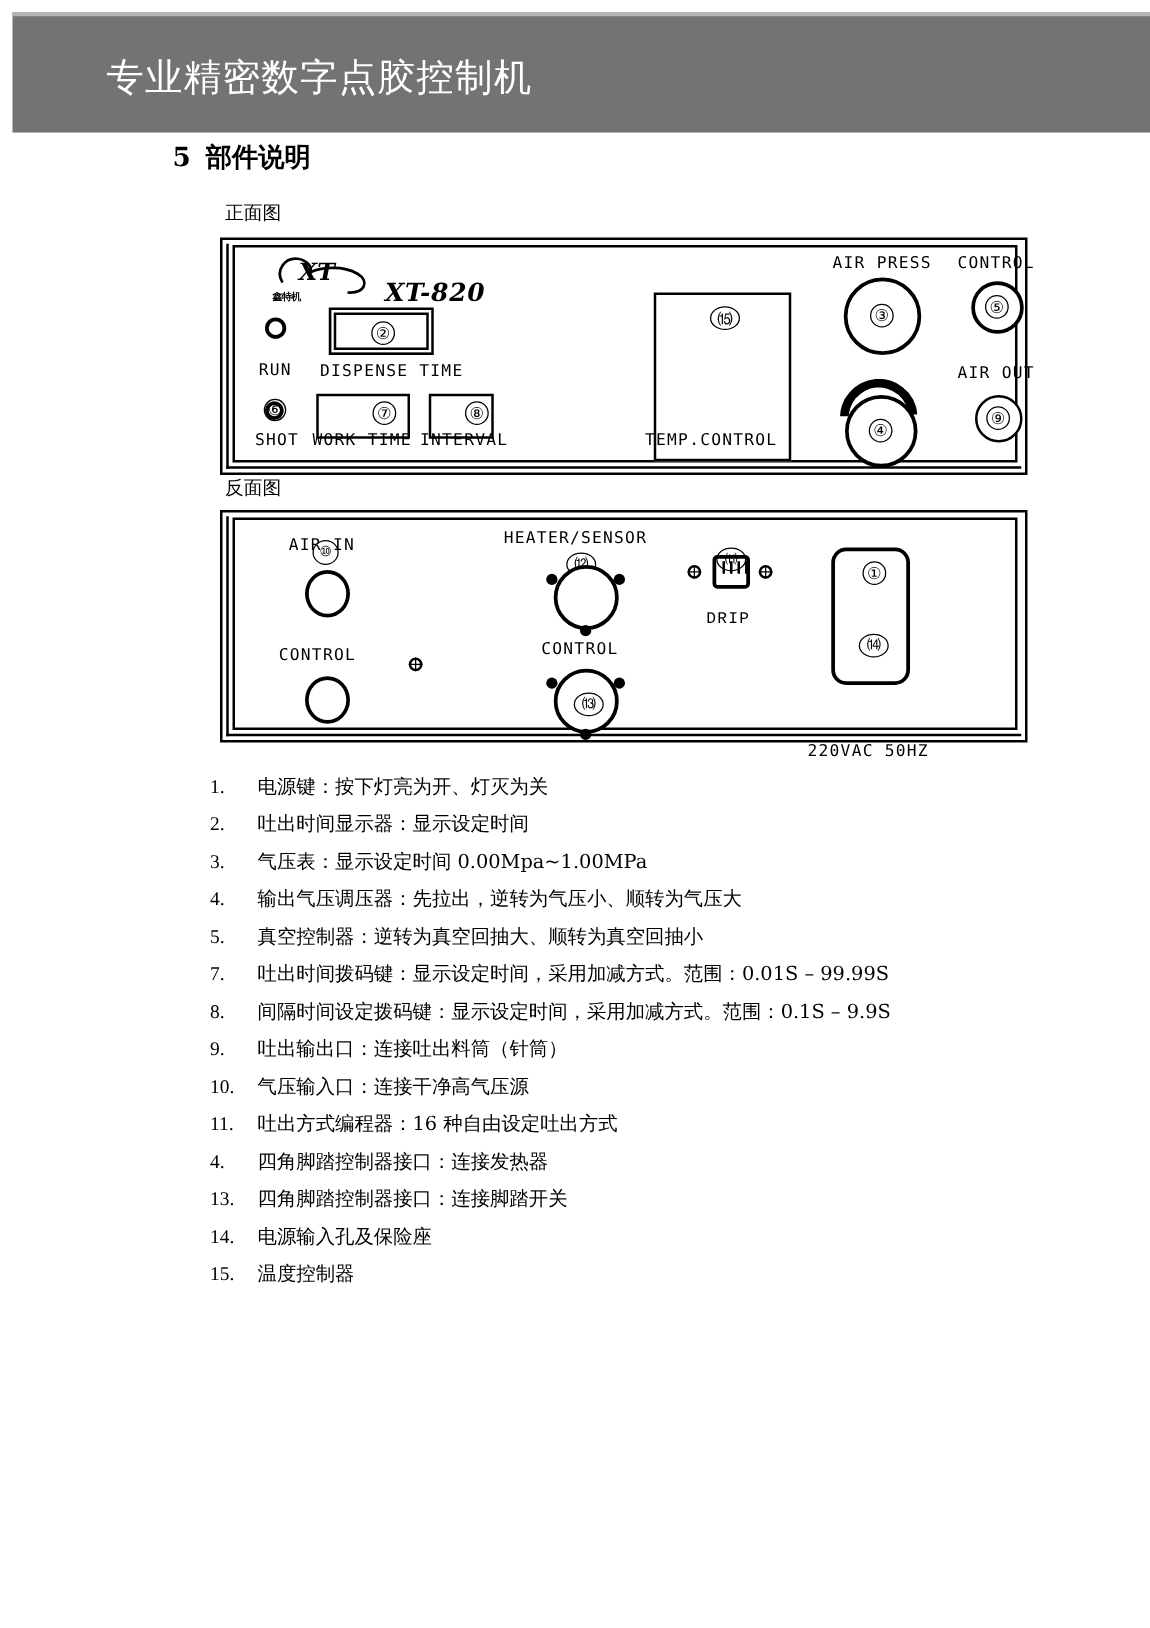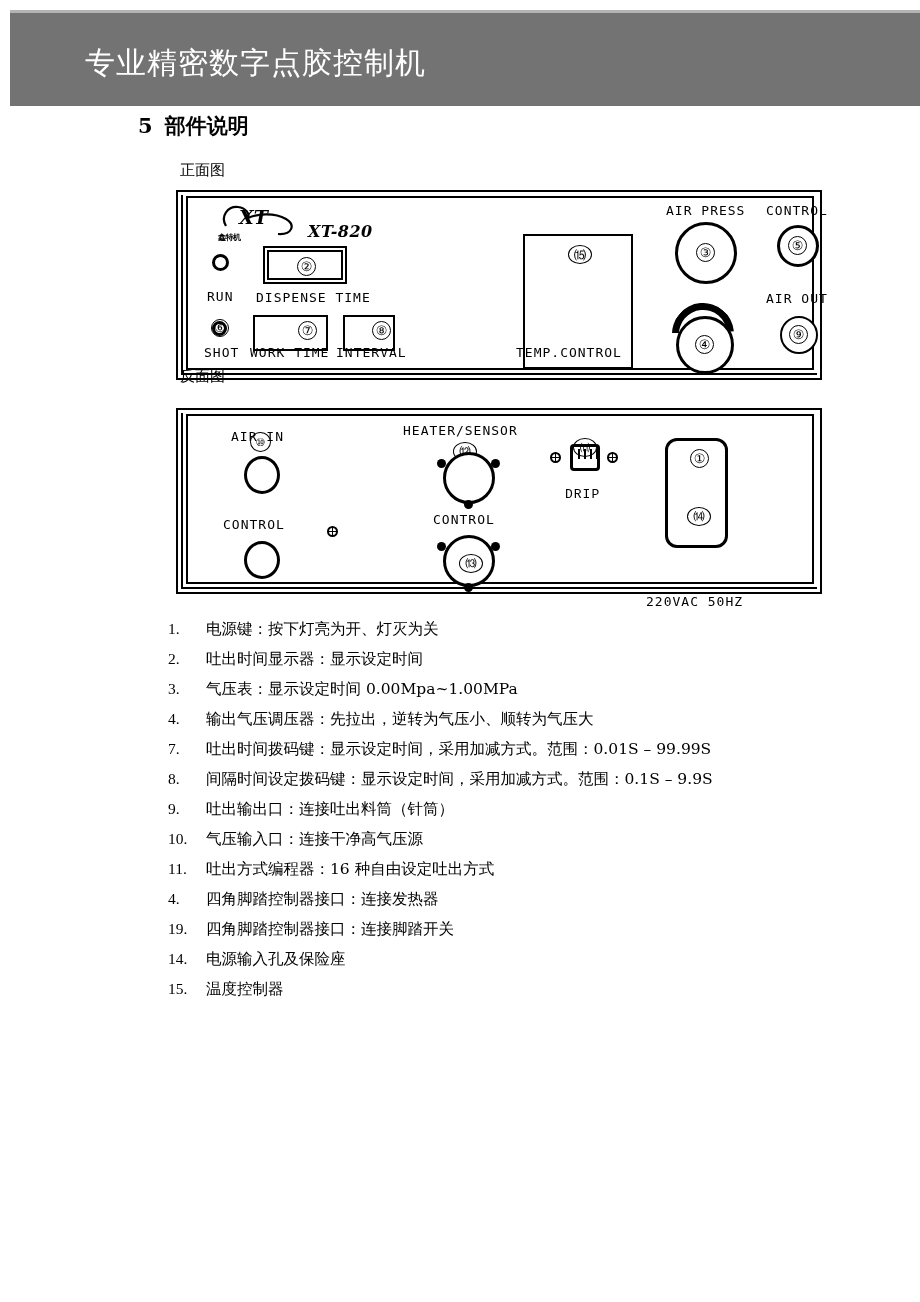--- a/index.html
+++ b/index.html
@@ -249,7 +249,7 @@
     font-family: "DejaVu Serif", "Liberation Serif", serif;
     font-style: italic;
     font-weight: bold;
-    font-size: 16px;
+    font-size: 20px;
     letter-spacing: 0.5px;
     white-space: nowrap;
   }

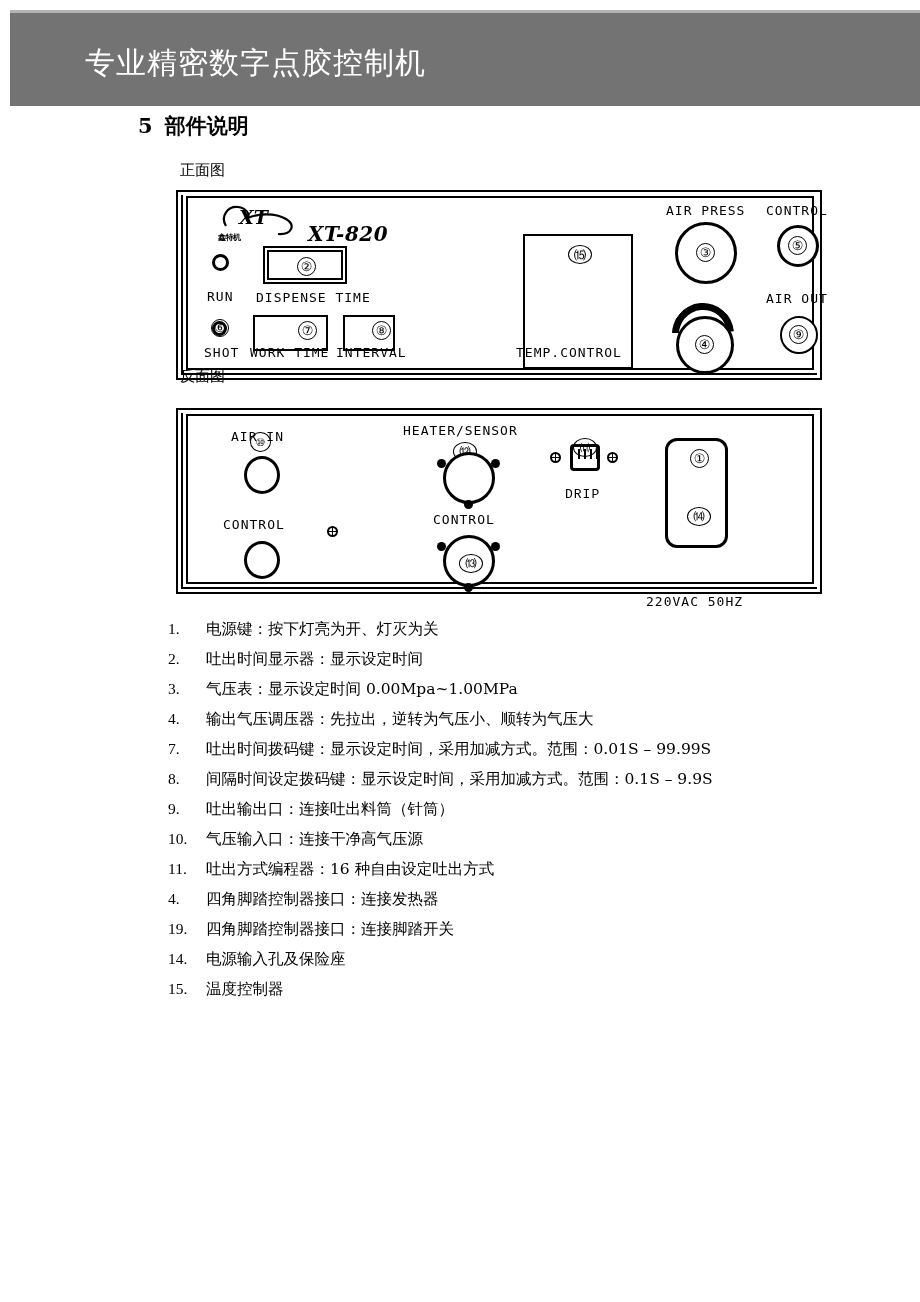--- a/index.html
+++ b/index.html
@@ -67,7 +67,7 @@
     white-space: nowrap;
   }
   #caption-front { left: 180px; top: 161px; }
-  #caption-rear  { left: 180px; top: 367px; text-align: right; }
+  #caption-rear  { left: 180px; top: 381px; text-align: right; }
 
   
   .panel {

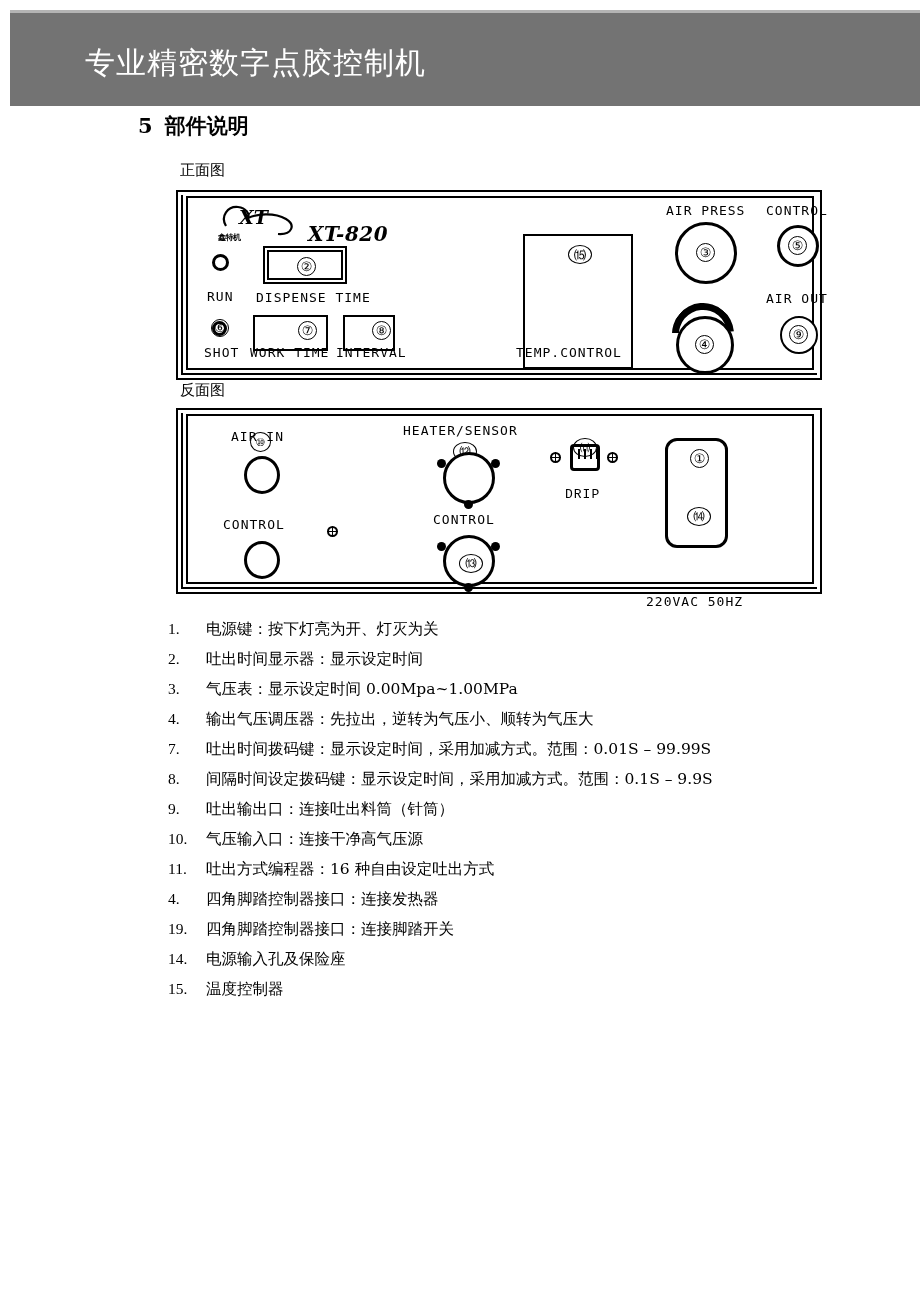--- a/index.html
+++ b/index.html
@@ -421,6 +421,9 @@
     <span class="desc-num">4.</span><span class="desc-text">输出气压调压器：先拉出，逆转为气压小、顺转为气压大</span>
   </div>
   <div class="desc-item">
+    <span class="desc-num">5.</span><span class="desc-text">真空控制器：逆转为真空回抽大、顺转为真空回抽小</span>
+  </div>
+  <div class="desc-item">
     <span class="desc-num">7.</span><span class="desc-text">吐出时间拨码键：显示设定时间，采用加减方式。范围：0.01S – 99.99S</span>
   </div>
   <div class="desc-item">

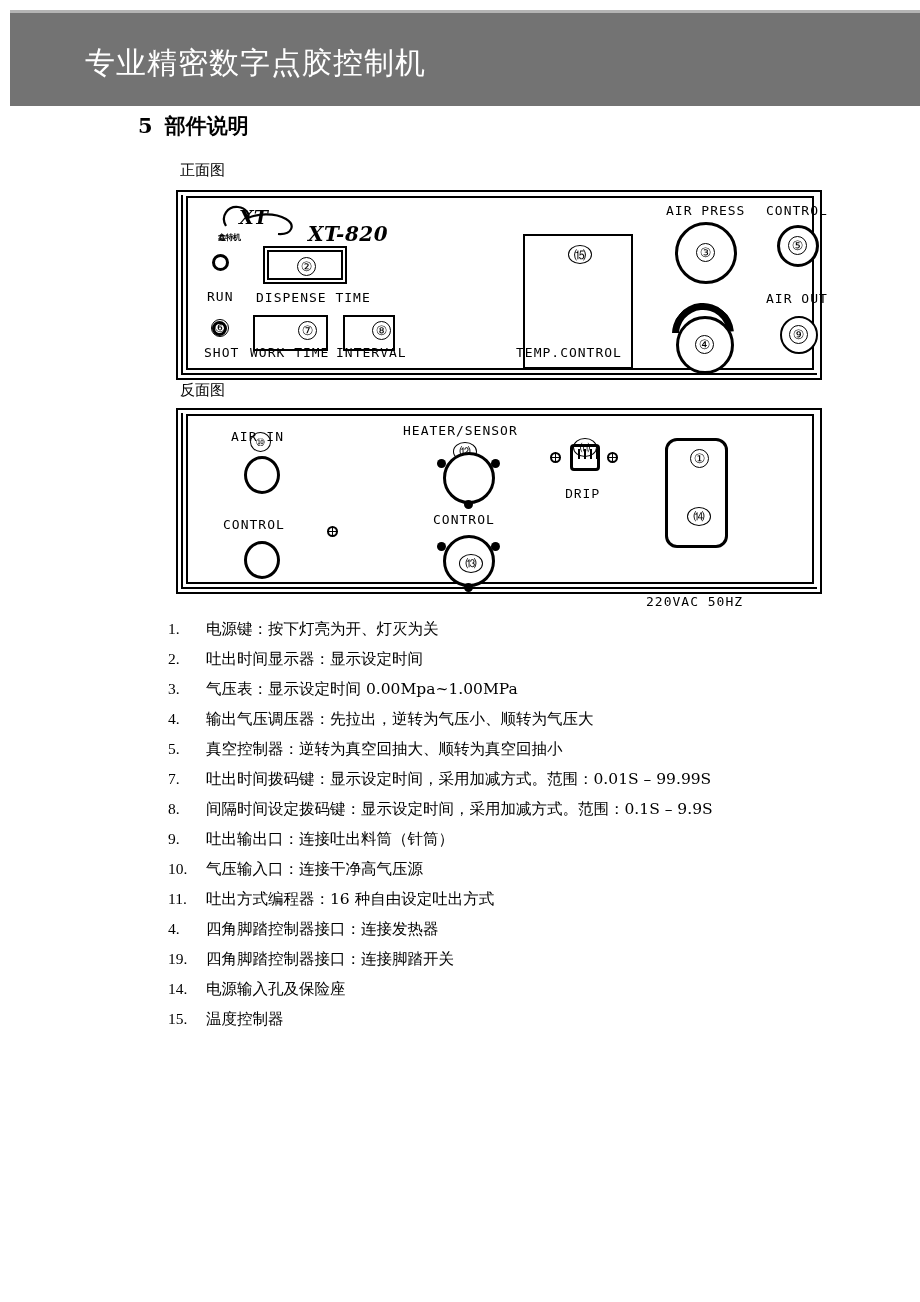--- a/index.html
+++ b/index.html
@@ -442,7 +442,7 @@
     <span class="desc-num">4.</span><span class="desc-text">四角脚踏控制器接口：连接发热器</span>
   </div>
   <div class="desc-item">
-    <span class="desc-num">19.</span><span class="desc-text">四角脚踏控制器接口：连接脚踏开关</span>
+    <span class="desc-num">13.</span><span class="desc-text">四角脚踏控制器接口：连接脚踏开关</span>
   </div>
   <div class="desc-item">
     <span class="desc-num">14.</span><span class="desc-text">电源输入孔及保险座</span>

